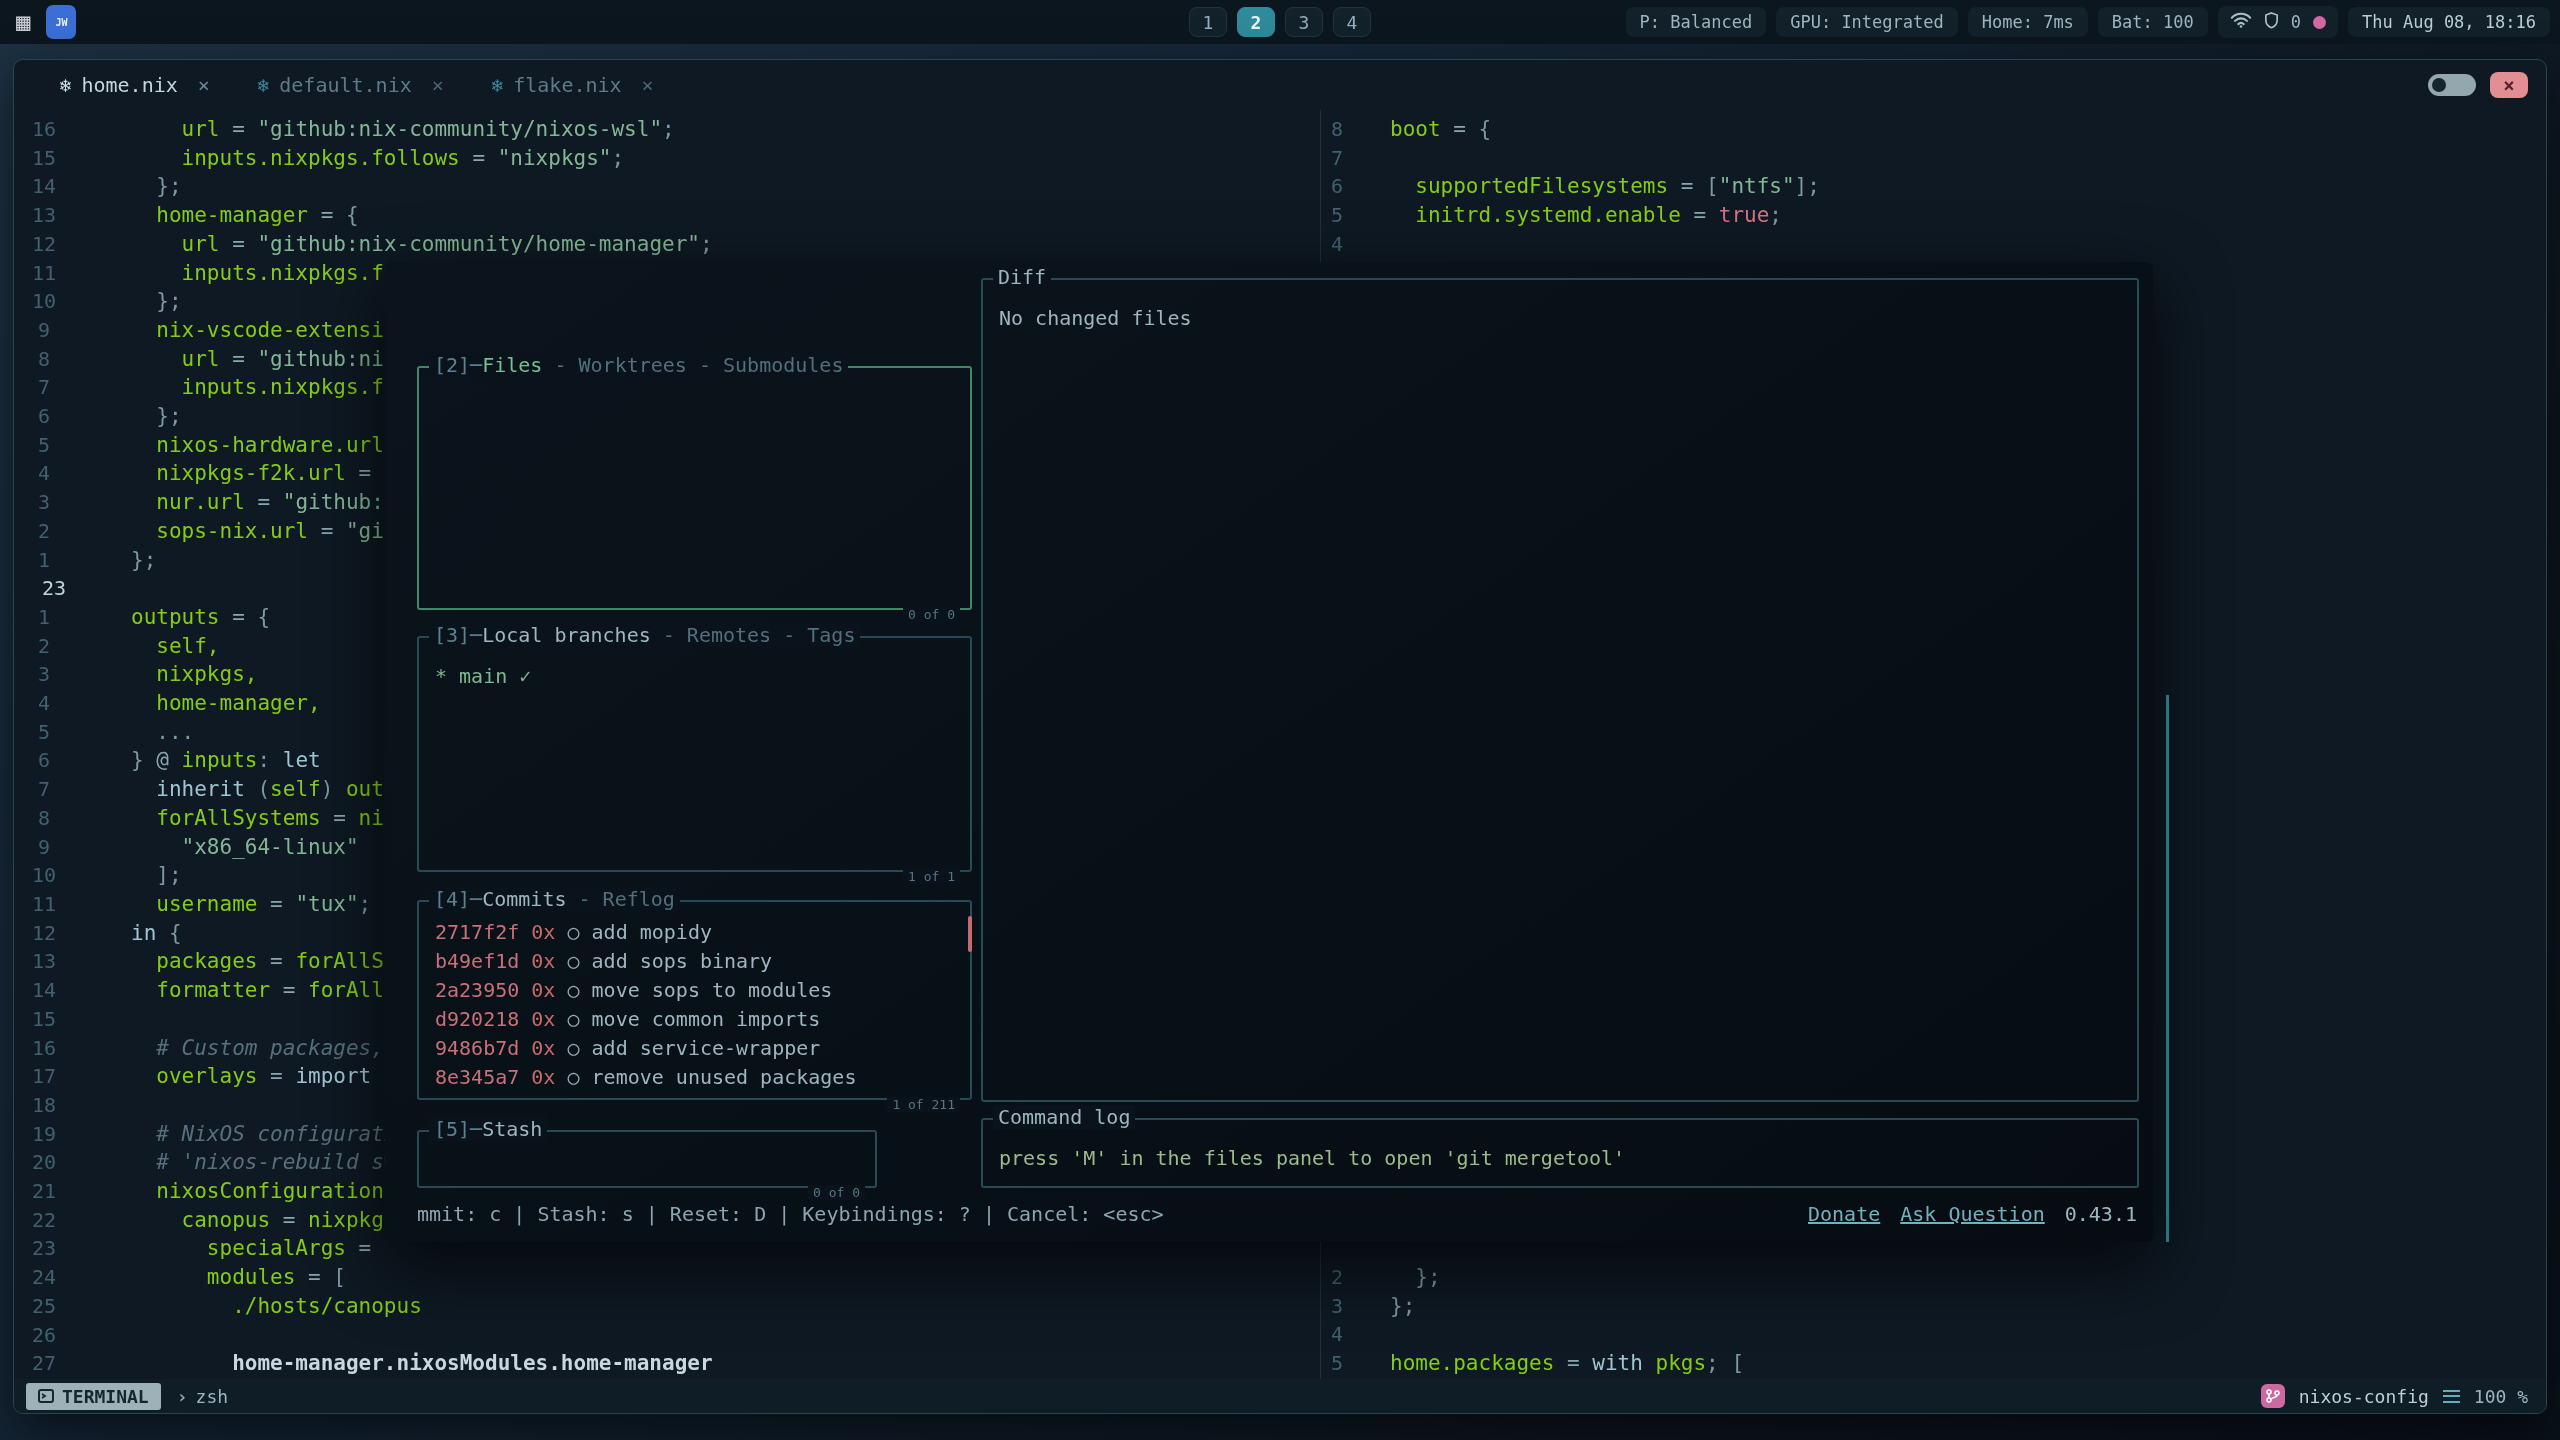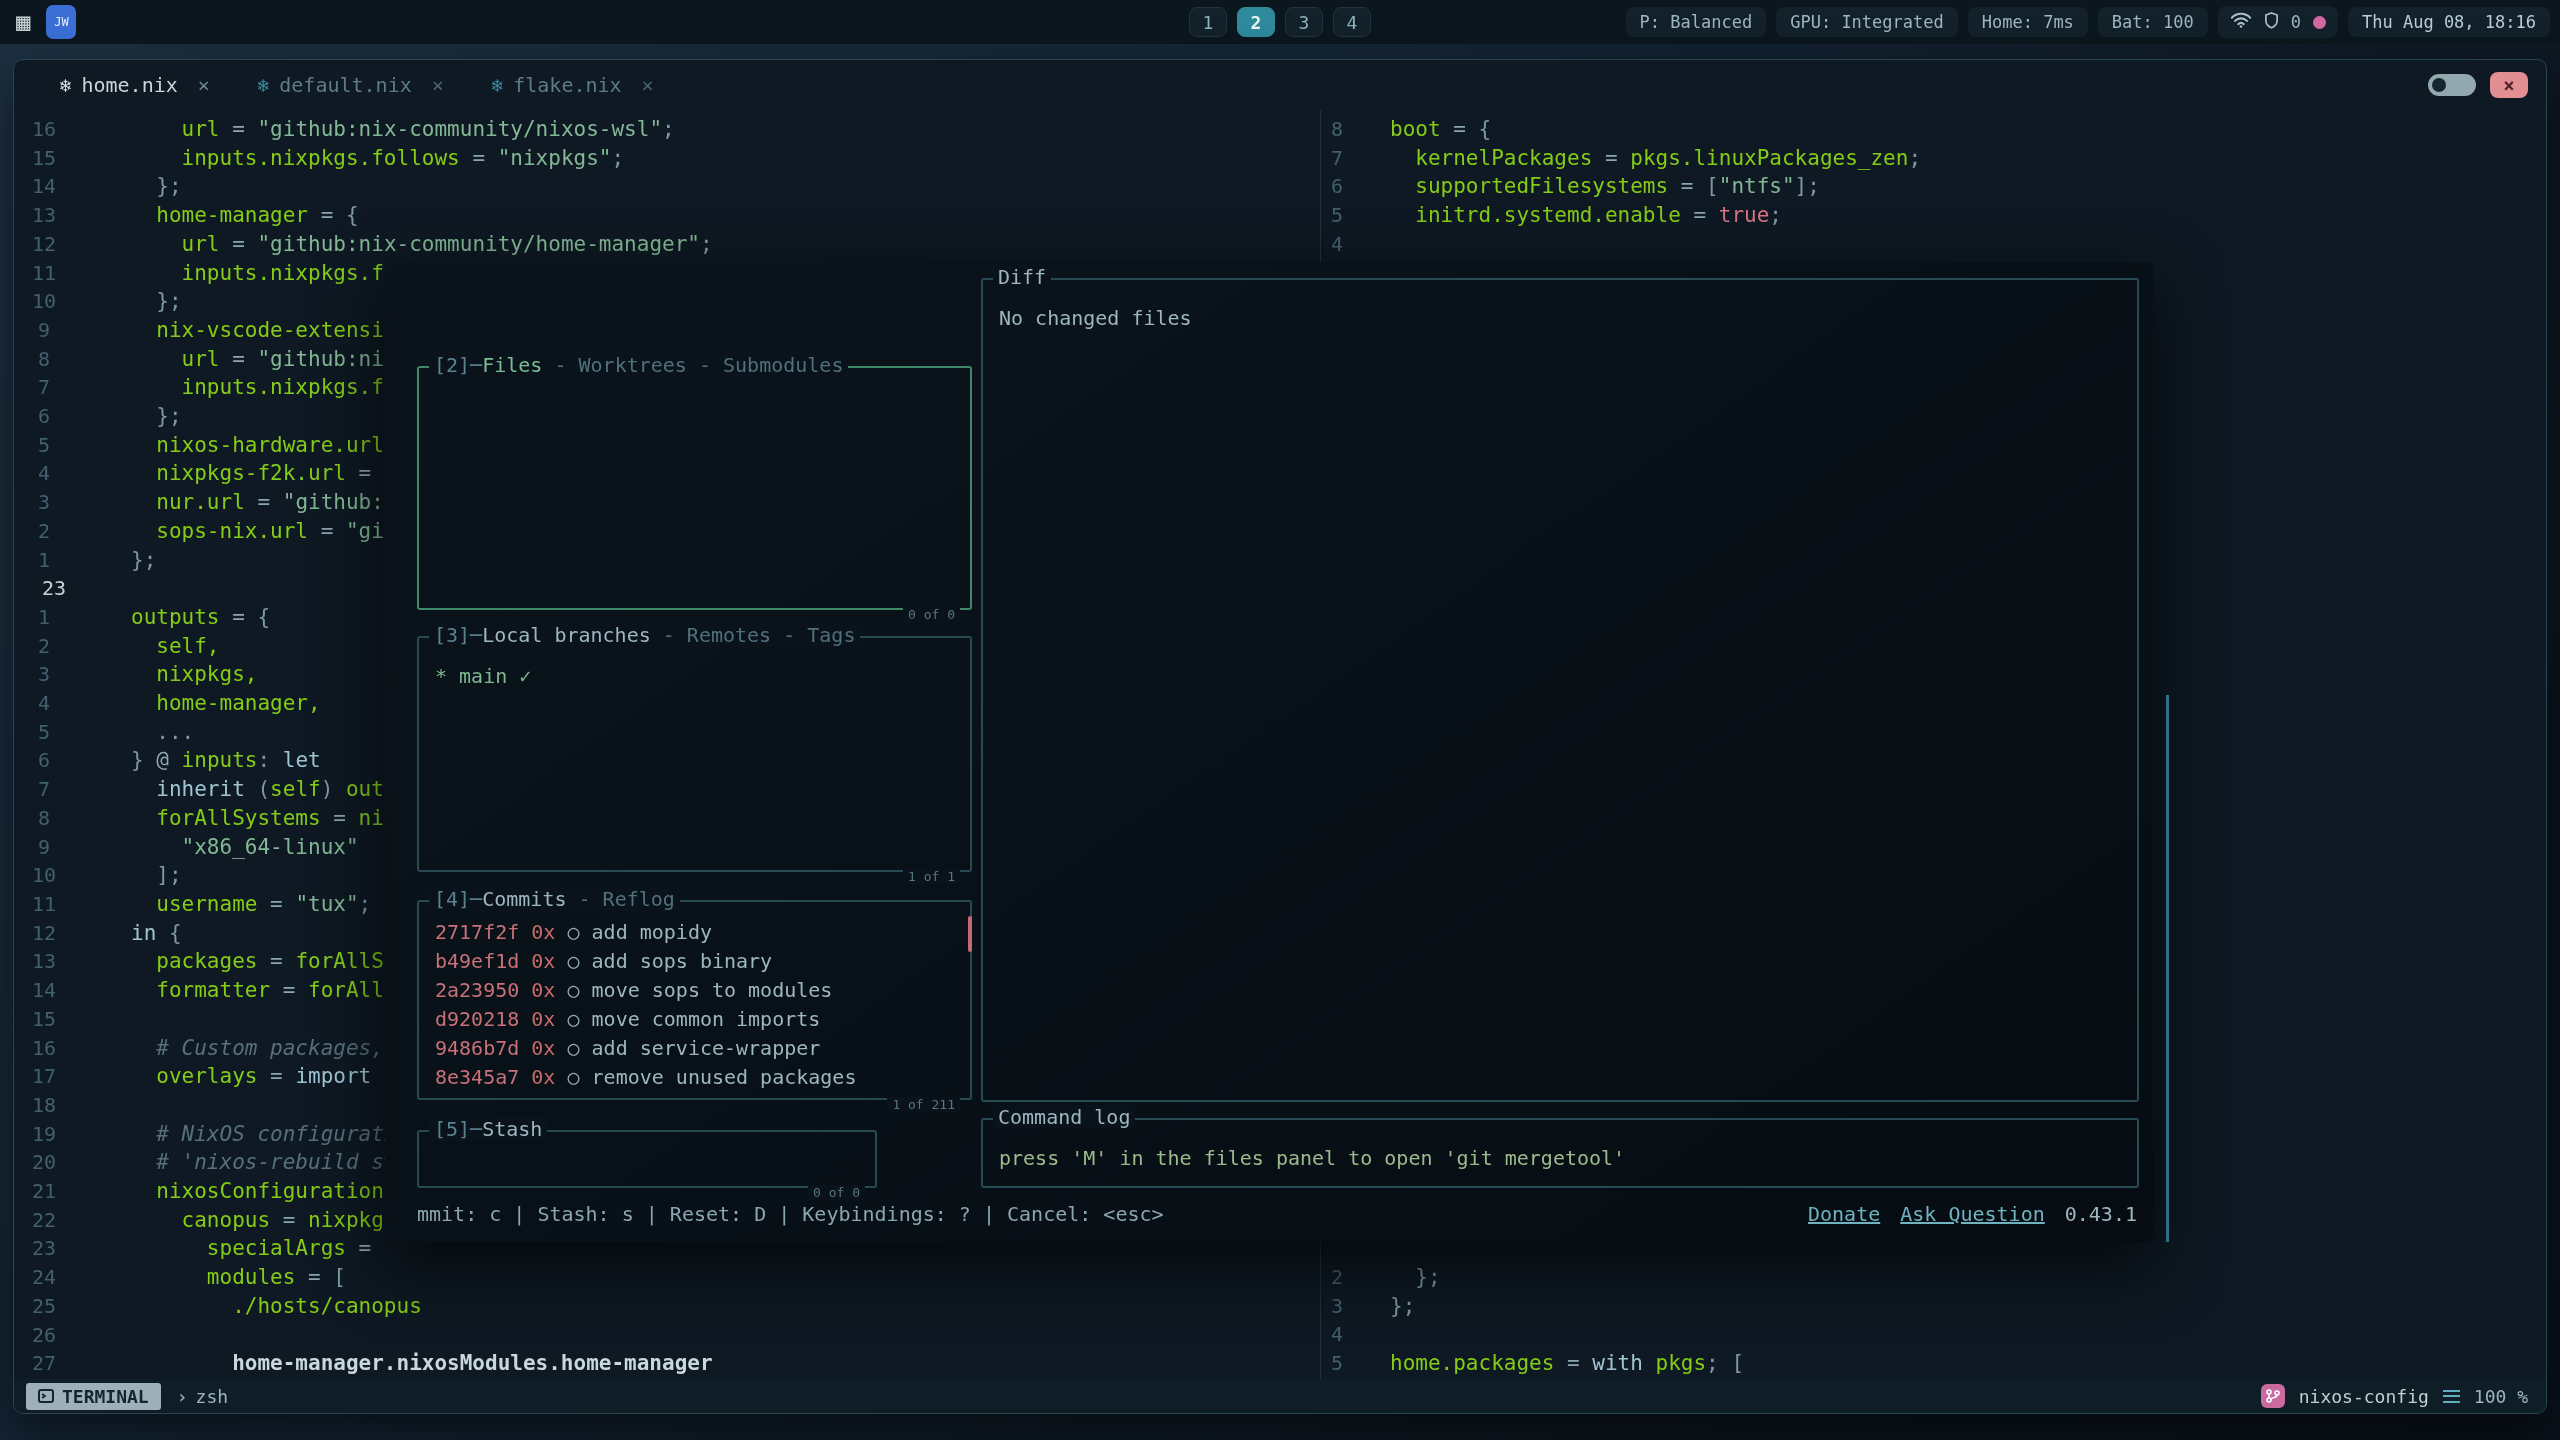--- a/index.html
+++ b/index.html
@@ -17,7 +17,7 @@
           display:flex;align-items:center;padding:0 10px;gap:10px;font-size:17px;color:var(--fg)}
   .launcher{font-size:24px;color:#c2ccd1;padding:0 6px;cursor:default}
   .app-badge{width:30px;height:34px;border-radius:7px;background:#3b6fd6;color:#eaf2ff;
-             display:flex;align-items:center;justify-content:center;font-size:12px;font-weight:normal}
+             display:flex;align-items:center;justify-content:center;font-size:10px;font-weight:bold}
   .ws-group{position:absolute;left:50%;top:50%;transform:translate(-50%,-50%);display:flex;gap:10px}
   .ws{width:38px;height:30px;border-radius:8px;background:var(--chip-bg);color:#8fb2bc;
       display:flex;align-items:center;justify-content:center;font-size:18px;border:1px solid #203440}

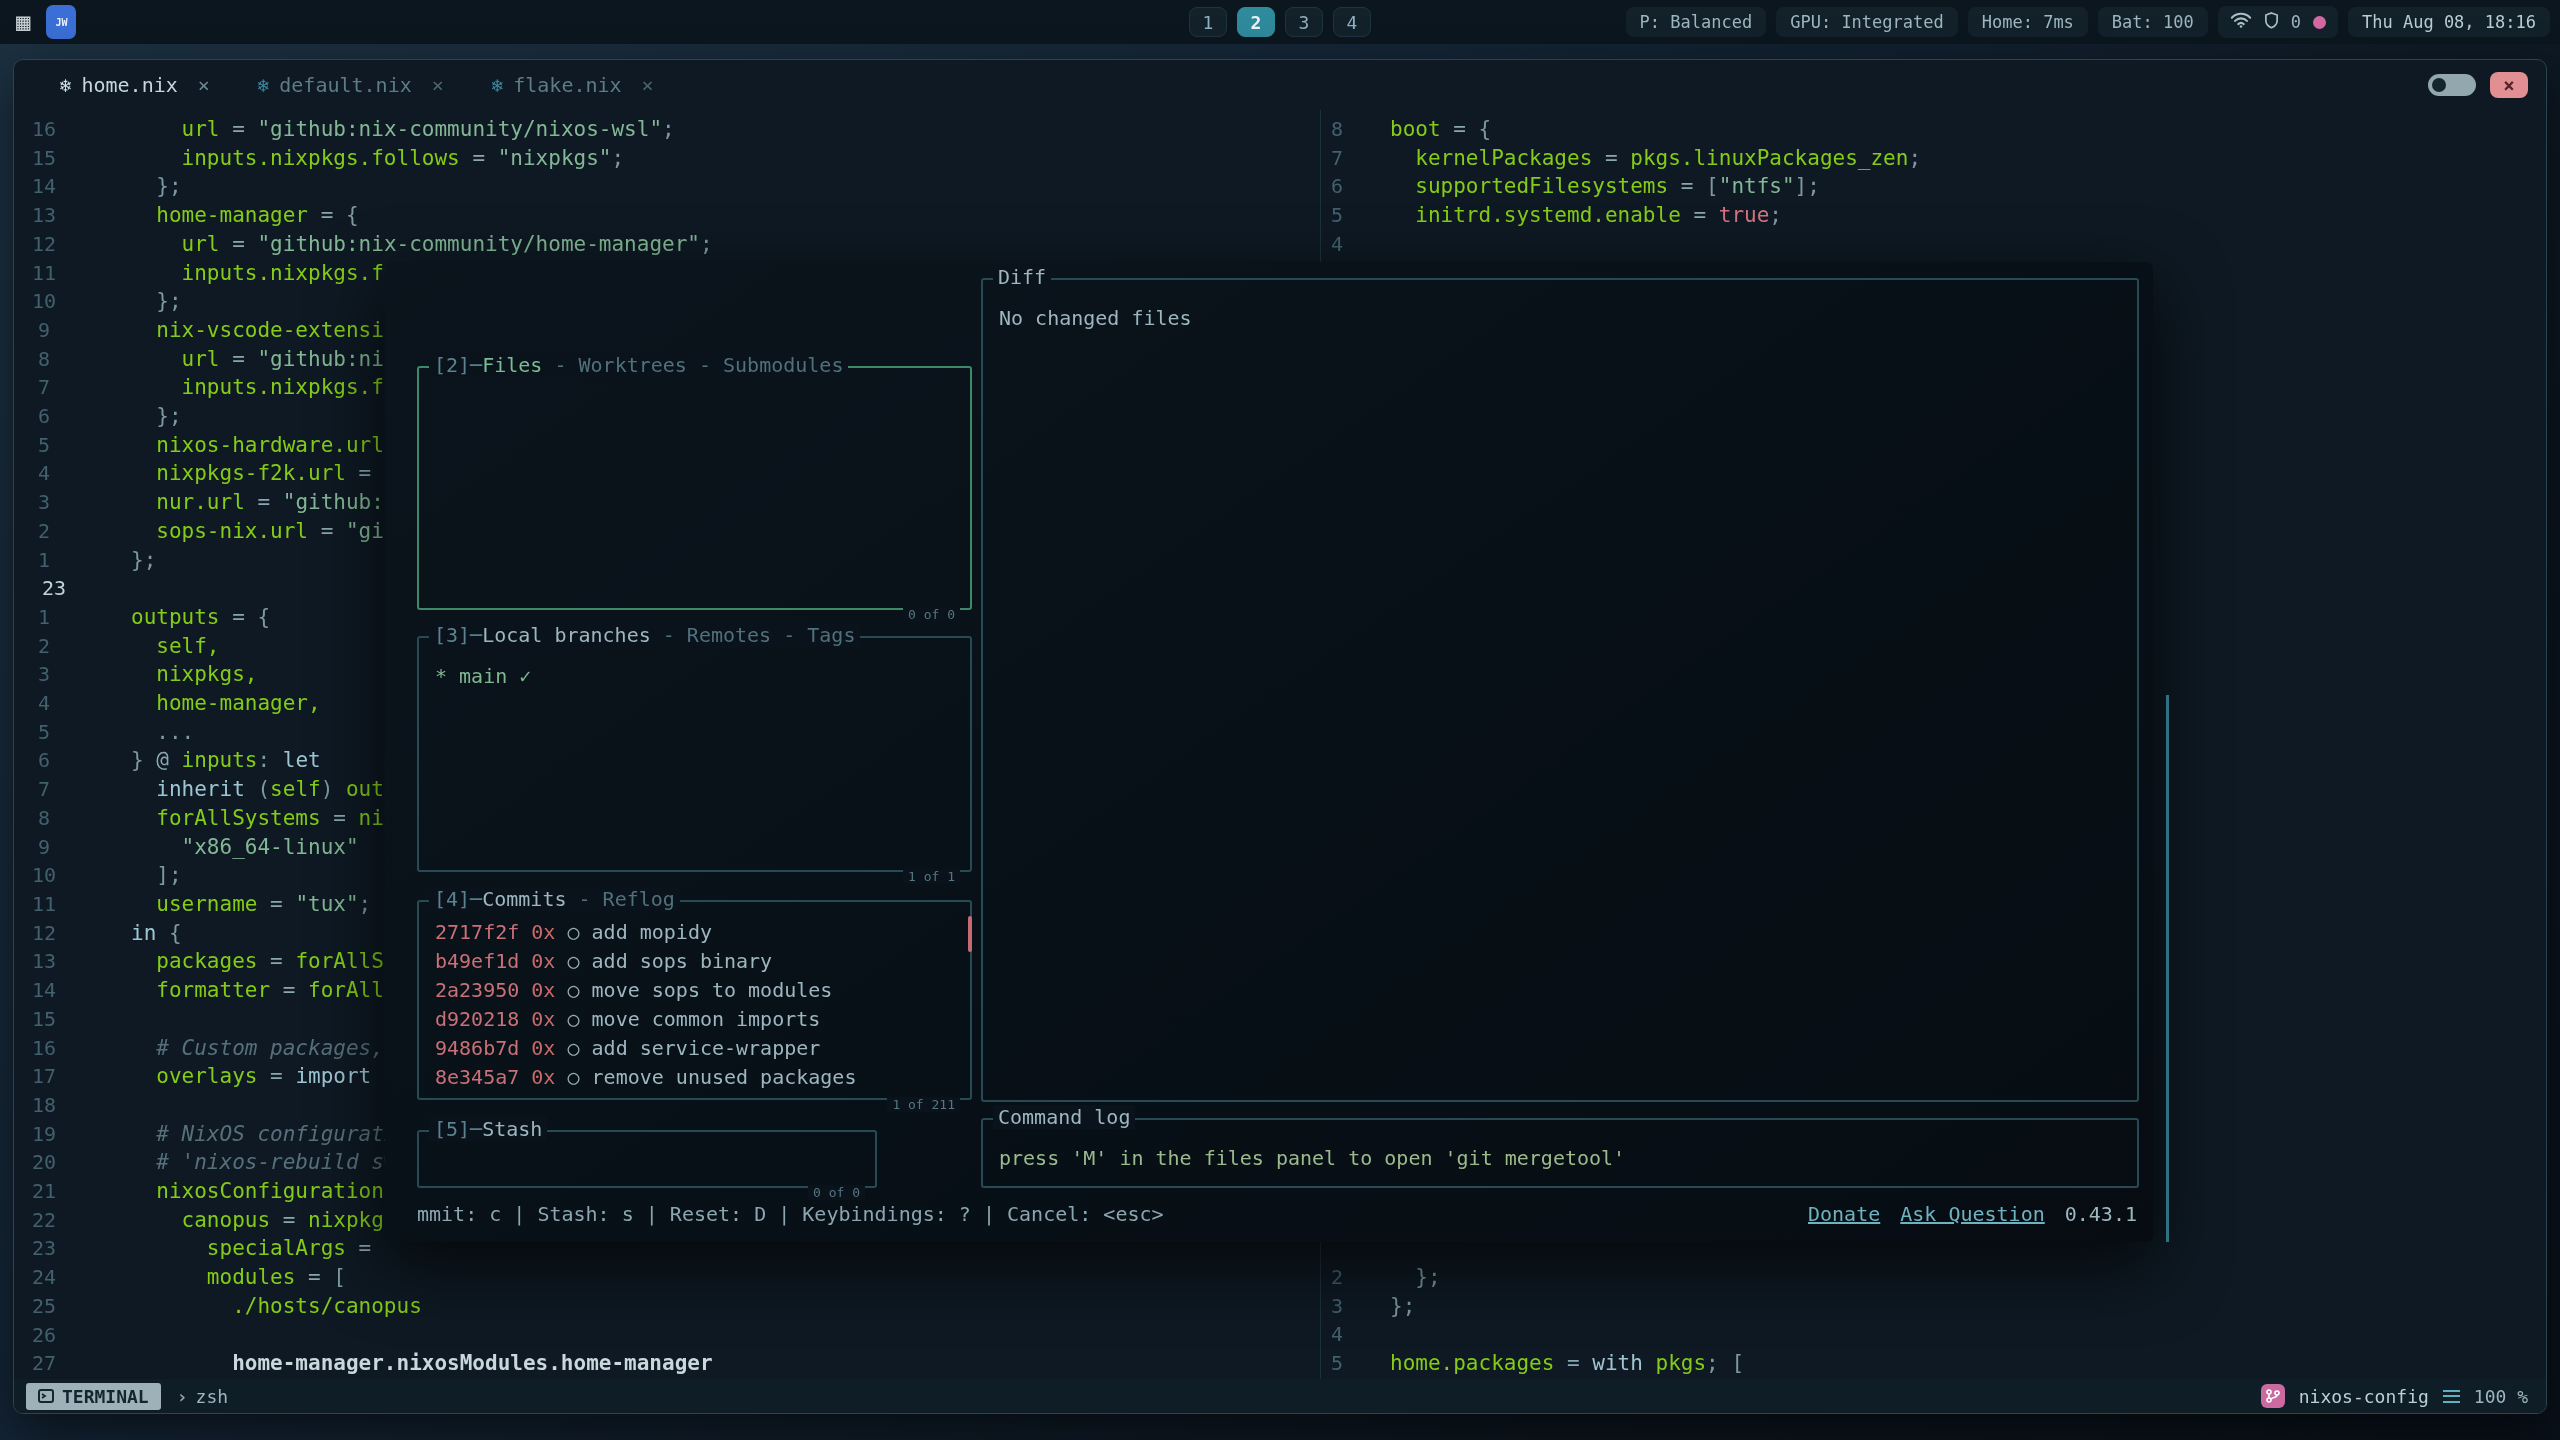--- a/index.html
+++ b/index.html
@@ -220,7 +220,7 @@
       </div>
     <div class="pane pane-right" id="right-code">
         <div class="crow"><div class="gut">8</div><div class="src"><span class="tk-id">boot </span><span class="tk-op">= </span><span class="tk-punc">{</span></div></div>
-        <div class="crow"><div class="gut">7</div><div class="src"><span class="tk-id">  kernelPackages </span><span class="tk-op">= </span><span class="tk-id">pkgs.linuxPackages_zen</span><span class="tk-punc">;</span></div></div>
+        <div class="crow"><div class="gut">7</div></div>
         <div class="crow"><div class="gut">6</div><div class="src"><span class="tk-id">  supportedFilesystems </span><span class="tk-op">= </span><span class="tk-punc">[</span><span class="tk-str">"ntfs"</span><span class="tk-punc">];</span></div></div>
         <div class="crow"><div class="gut">5</div><div class="src"><span class="tk-id">  initrd.systemd.enable </span><span class="tk-op">= </span><span class="tk-bool">true</span><span class="tk-punc">;</span></div></div>
         <div class="crow"><div class="gut">4</div><div class="src"></div></div>

